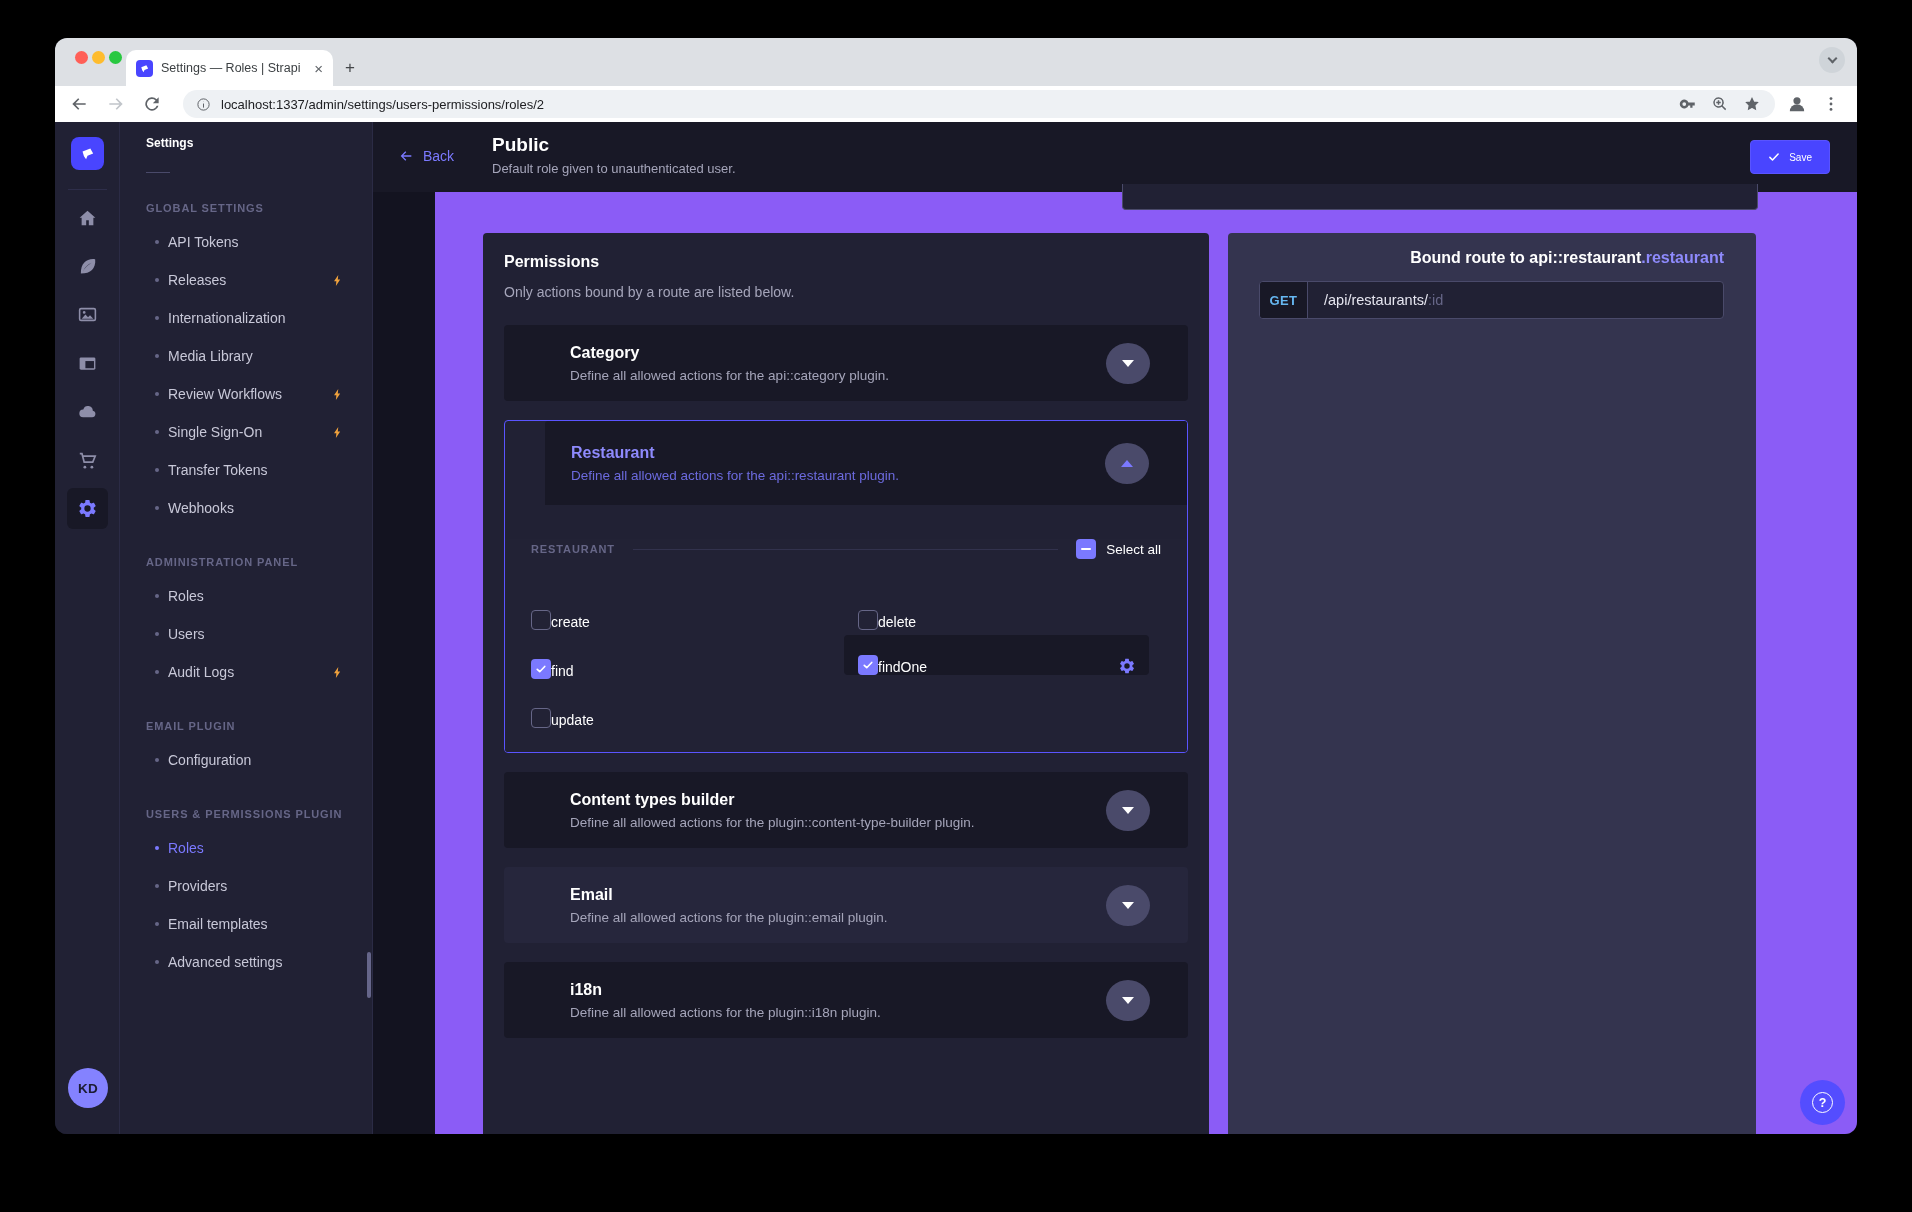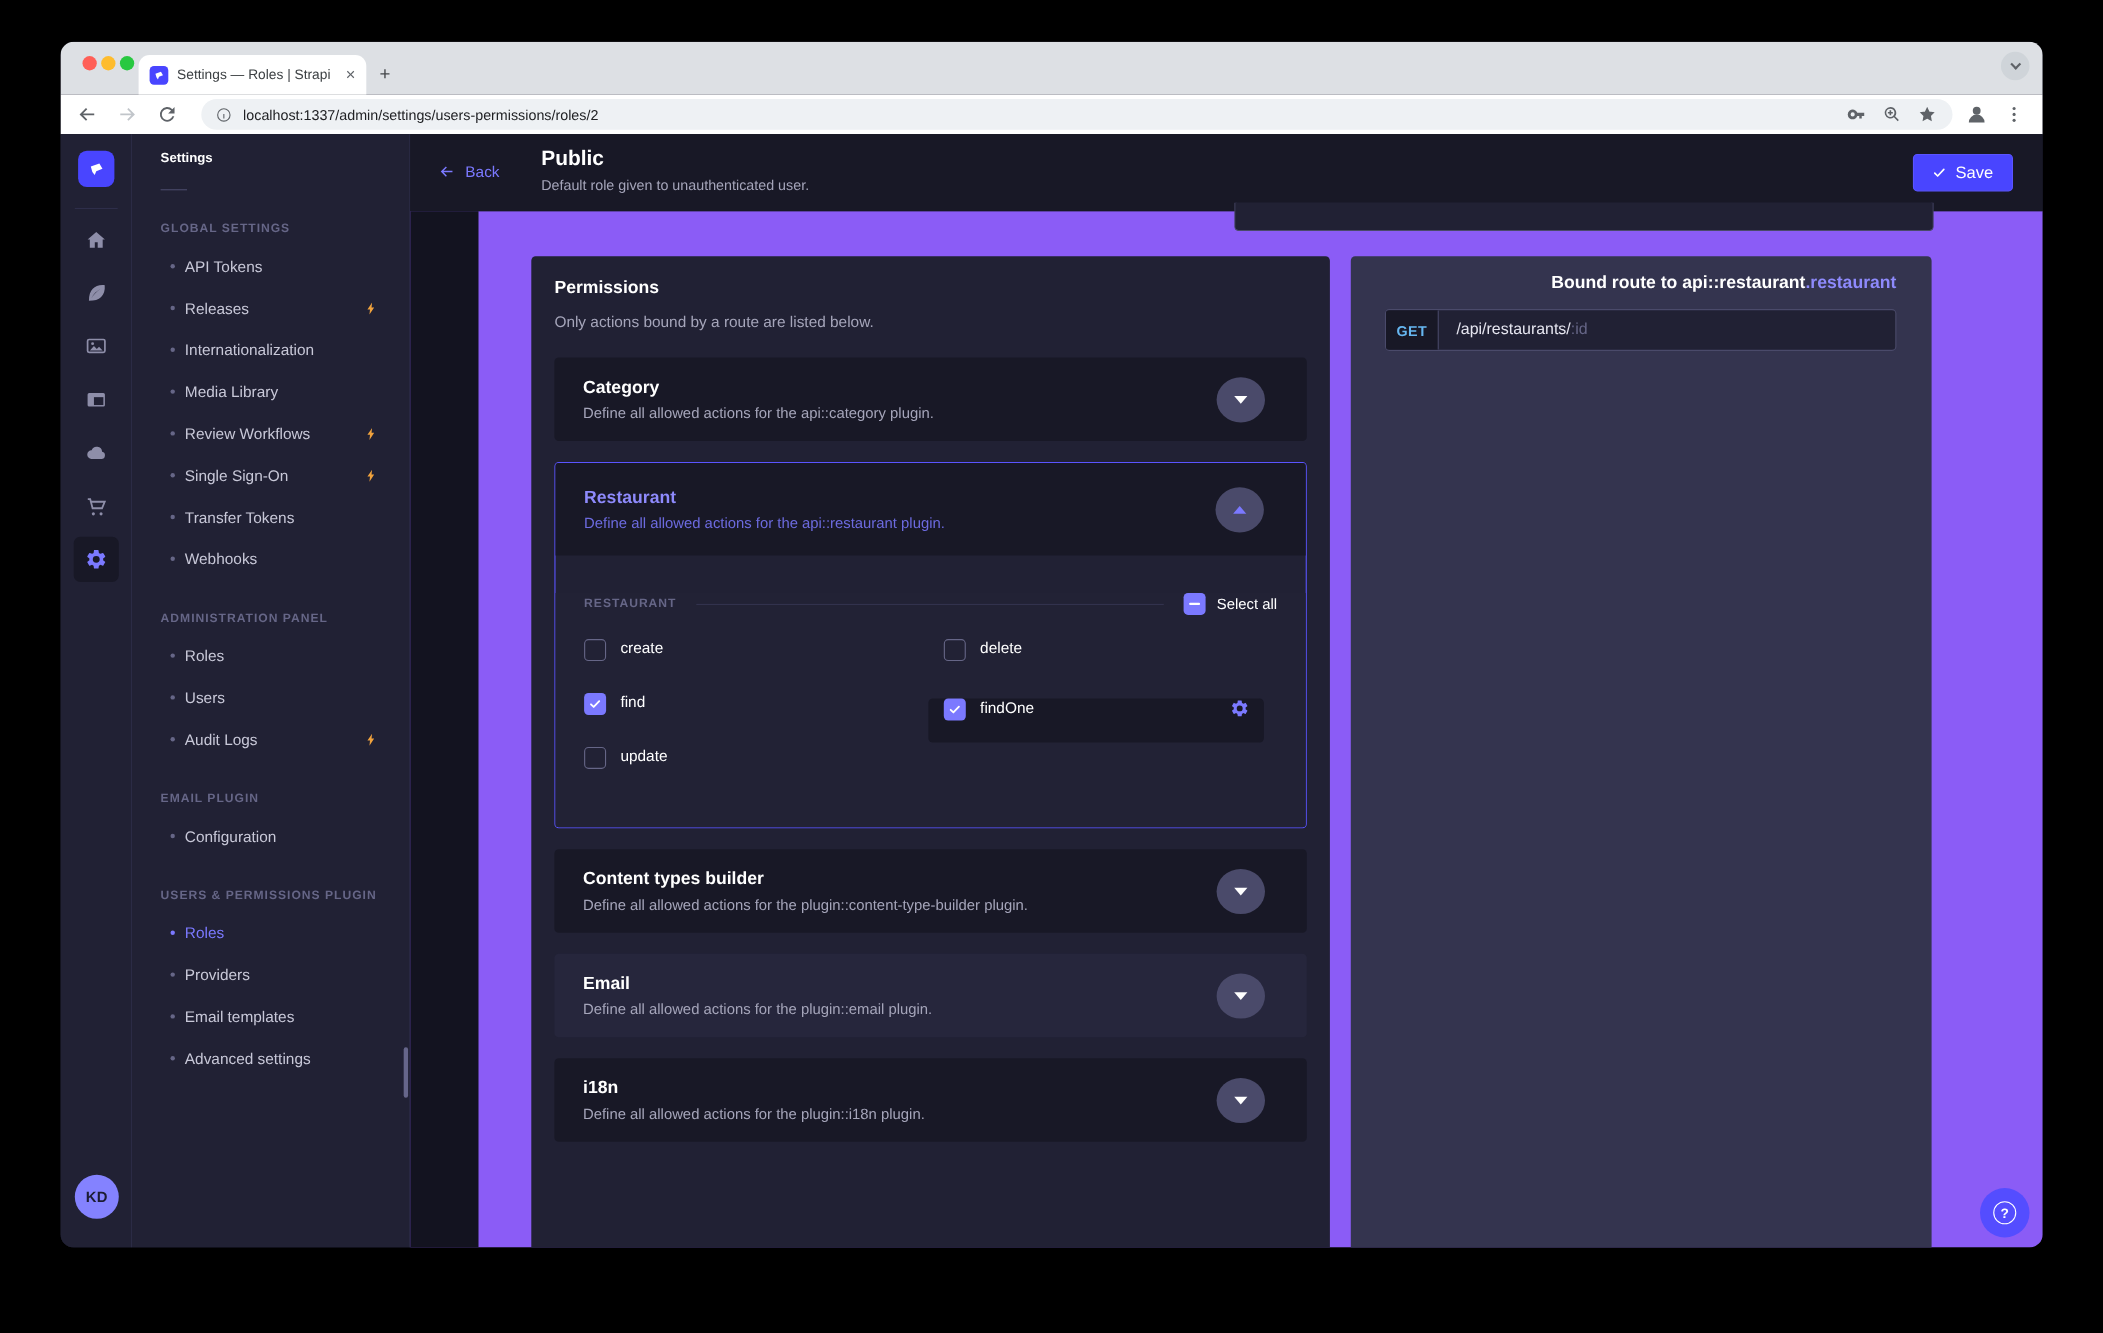--- a/index.html
+++ b/index.html
@@ -66,7 +66,7 @@
   .mtitle { position:absolute; left:119px; top:12px; }
   .mtitle h1 { font-size:19px; font-weight:bold; color:#fff; }
   .mtitle p { font-size:13px; color:#a5a5ba; margin-top:5px; }
-  .save-btn { position:absolute; right:27px; top:18px; height:34px; padding:0 17px; background:var(--primary); border:1px solid #5a54ff; border-radius:4px; color:#fff; font-size:15px; display:flex; align-items:center; gap:9px; }
+  .save-btn { position:absolute; right:27px; top:18px; height:34px; padding:0 17px; background:var(--primary); border:1px solid #5a54ff; border-radius:4px; color:#fff; font-size:10px; display:flex; align-items:center; gap:9px; }
   .save-btn svg { width:12px; height:12px; }
 
   .scroll { position:absolute; left:0; top:70px; right:0; bottom:0; background:#8b5cf6; }

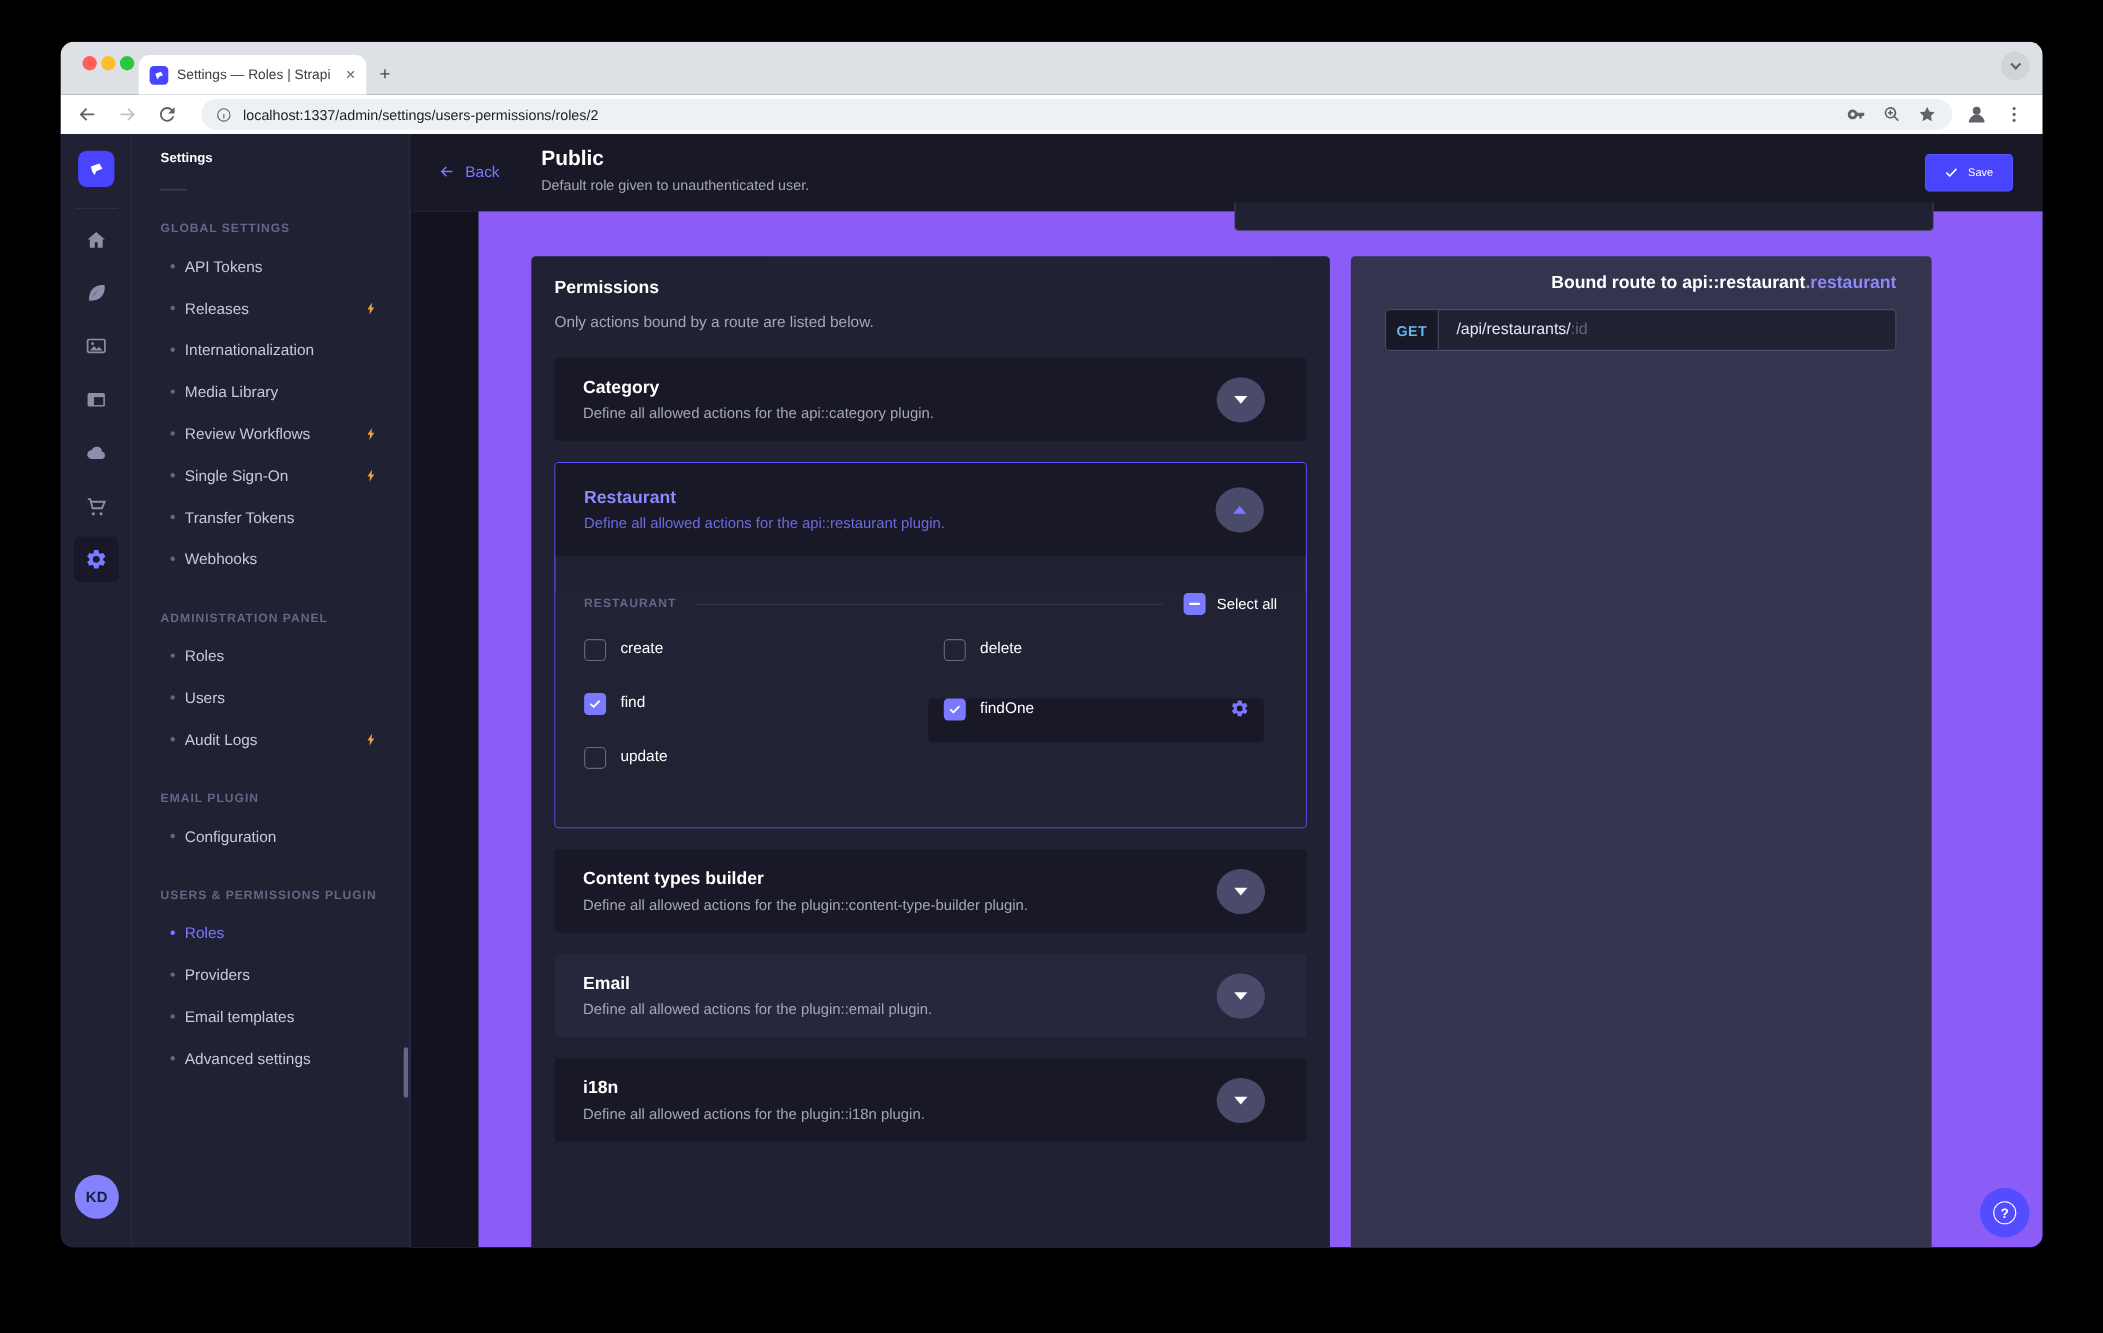--- a/index.html
+++ b/index.html
@@ -80,7 +80,7 @@
   .acc-list { margin-top:25px; display:flex; flex-direction:column; gap:19px; }
   .acc { border-radius:4px; background:#181826; }
   .acc.alt { background:#26263c; }
-  .acc-head { height:76px; display:flex; align-items:center; padding:0 38px 0 26px; }
+  .acc-head { height:76px; display:flex; align-items:center; padding:0 38px 0 26px;margin-left:40px; }
   .acc-head .txt { flex:1; }
   .acc-head .txt h3 { font-size:16px; font-weight:bold; color:#fff; }
   .acc-head .txt p { font-size:13.5px; color:#a5a5ba; margin-top:6px; }

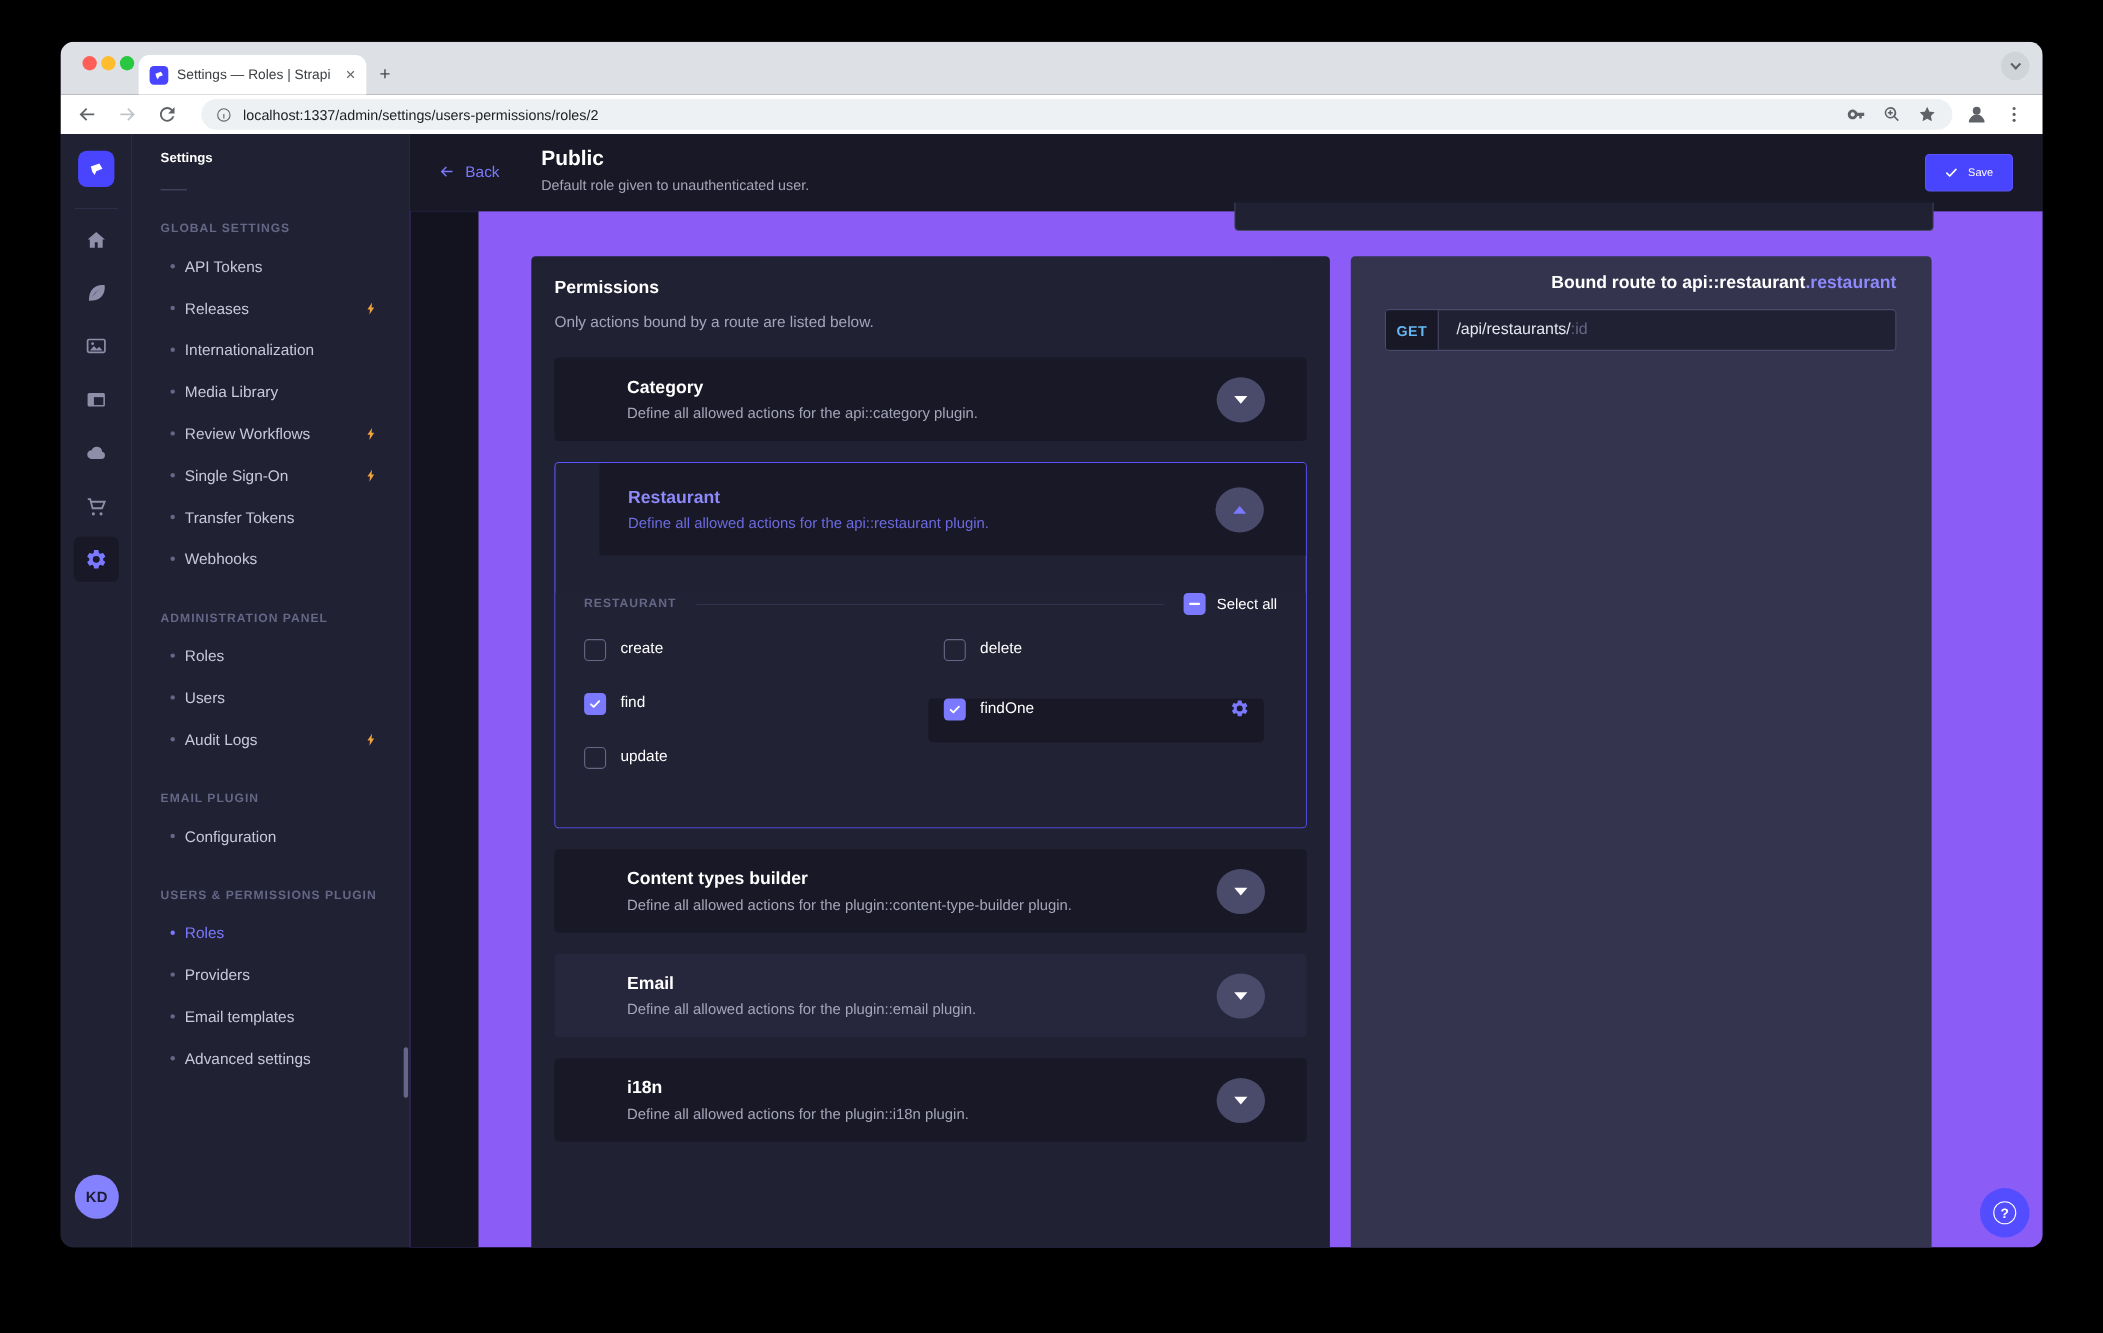--- a/index.html
+++ b/index.html
@@ -104,7 +104,7 @@
   .checkbox.indeterminate i { width:10px; height:2px; background:#fff; border-radius:1px; }
   .checkbox svg { width:12px; height:12px; }
   .perm-grid { display:grid; grid-template-columns:1fr 1fr; column-gap:24px; margin-top:22px; }
-  .perm-cell { height:49px; display:flex; align-items:flex-start; gap:13px; padding:0 14px; margin-left:-14px; border-radius:4px; position:relative; }
+  .perm-cell { height:49px; display:flex; align-items:flex-end; padding:0 14px; margin-left:-14px; border-radius:4px; position:relative; }
   .perm-cell span { font-size:14px; color:#fff; }
   .perm-cell.selected { background:#181826; height:40px; margin-top:4.5px; margin-bottom:4.5px; margin-right:12px; }
   .perm-cell .gear { position:absolute; right:13px; width:18px; height:18px; fill:#7b79ff; }

